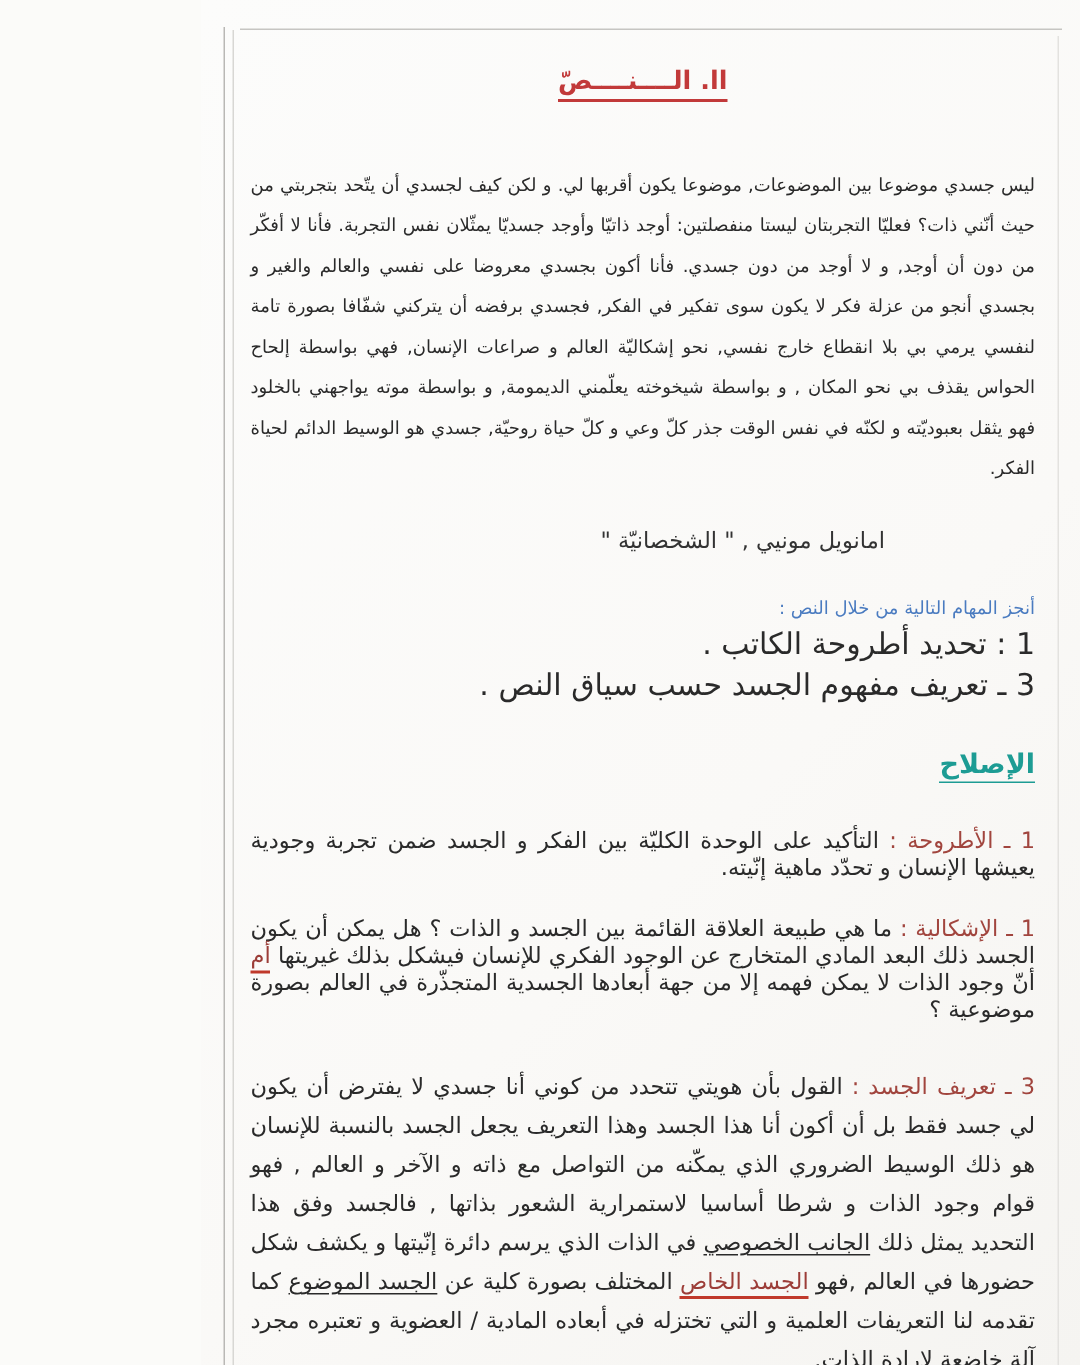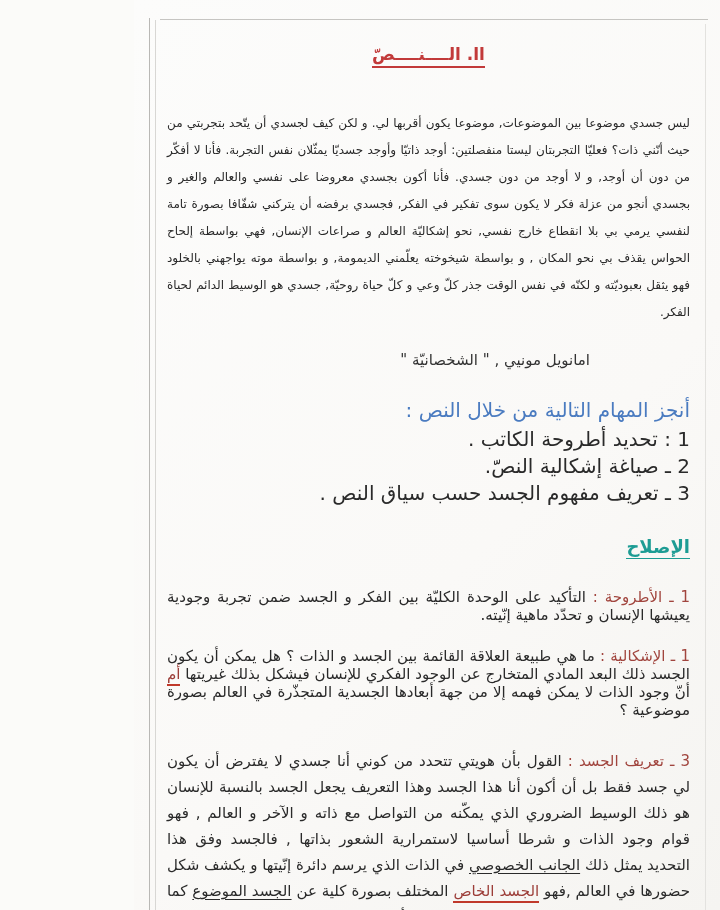--- a/index.html
+++ b/index.html
@@ -69,7 +69,7 @@
   .tasks-heading {
     margin-top: 29px;
     text-align: right;
-    font-size: 20px;
+    font-size: 12px;
     color: #4a7bc0;
   }
   .task-list {

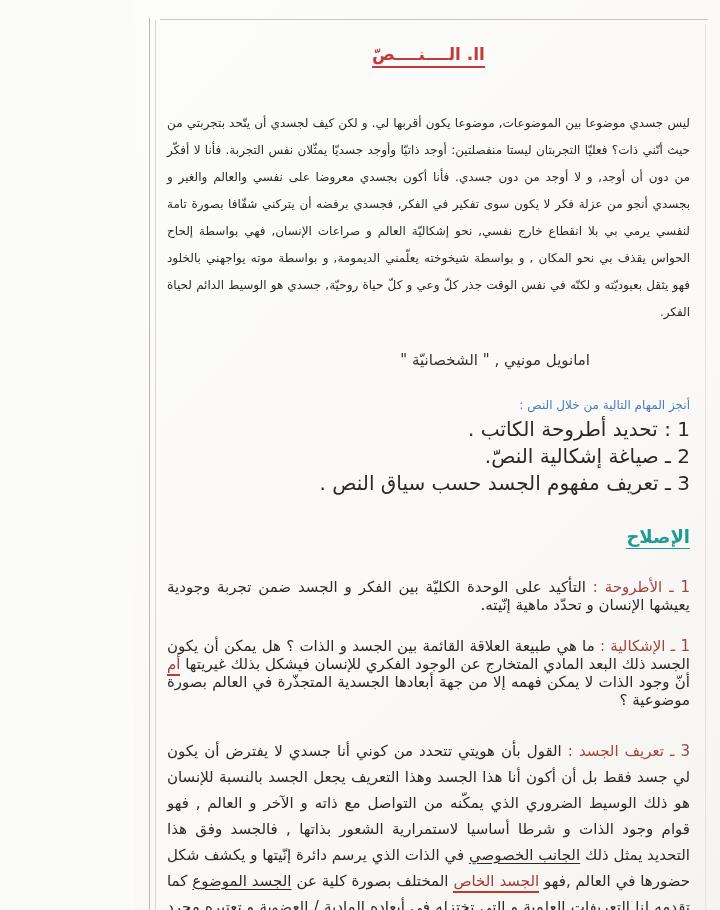--- a/index.html
+++ b/index.html
@@ -135,7 +135,6 @@
 
     <div class="task-list">
       <div>1 : تحديد أطروحة الكاتب .</div>
-      <div>2 ـ صياغة إشكالية النصّ.</div>
       <div>3 ـ تعريف مفهوم الجسد حسب سياق النص .</div>
     </div>
 

